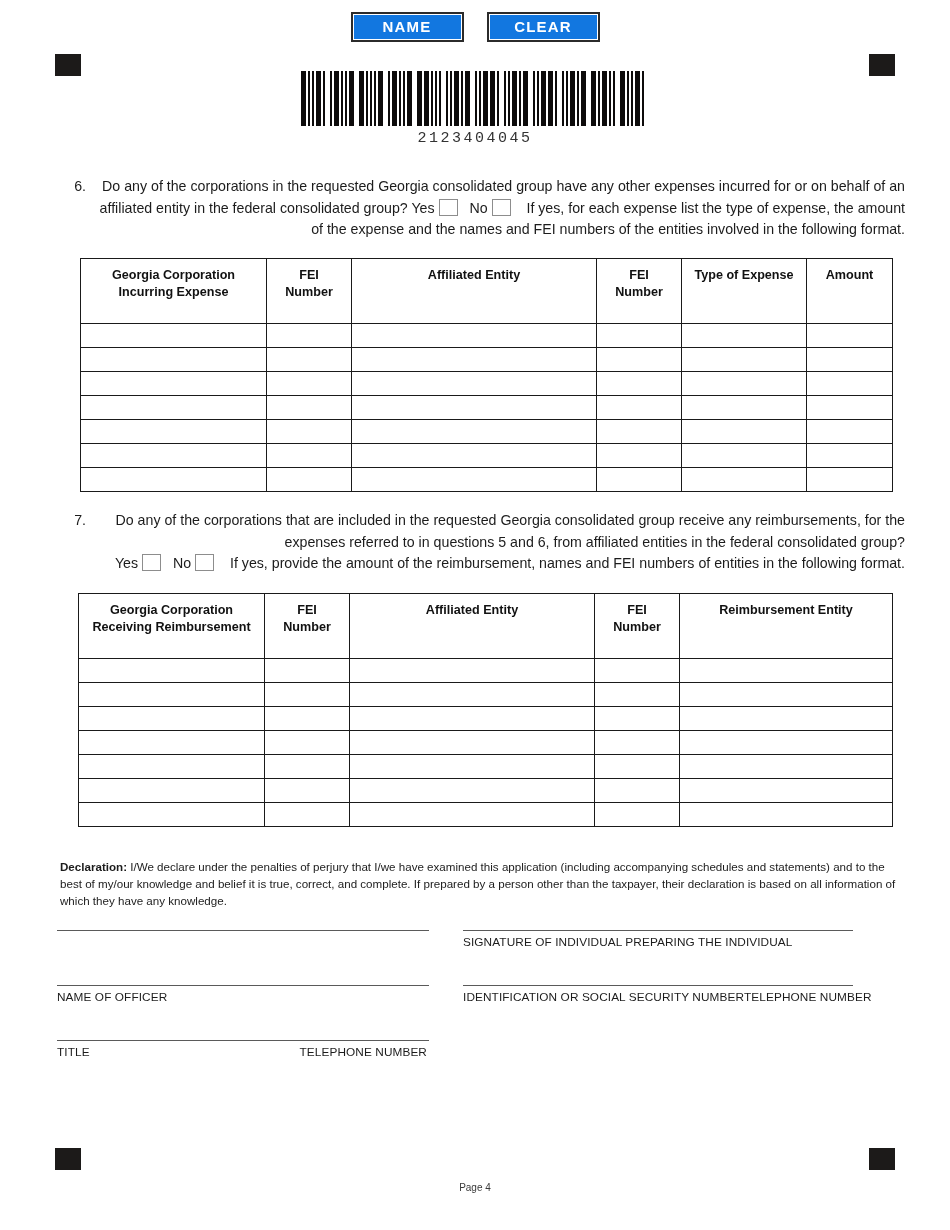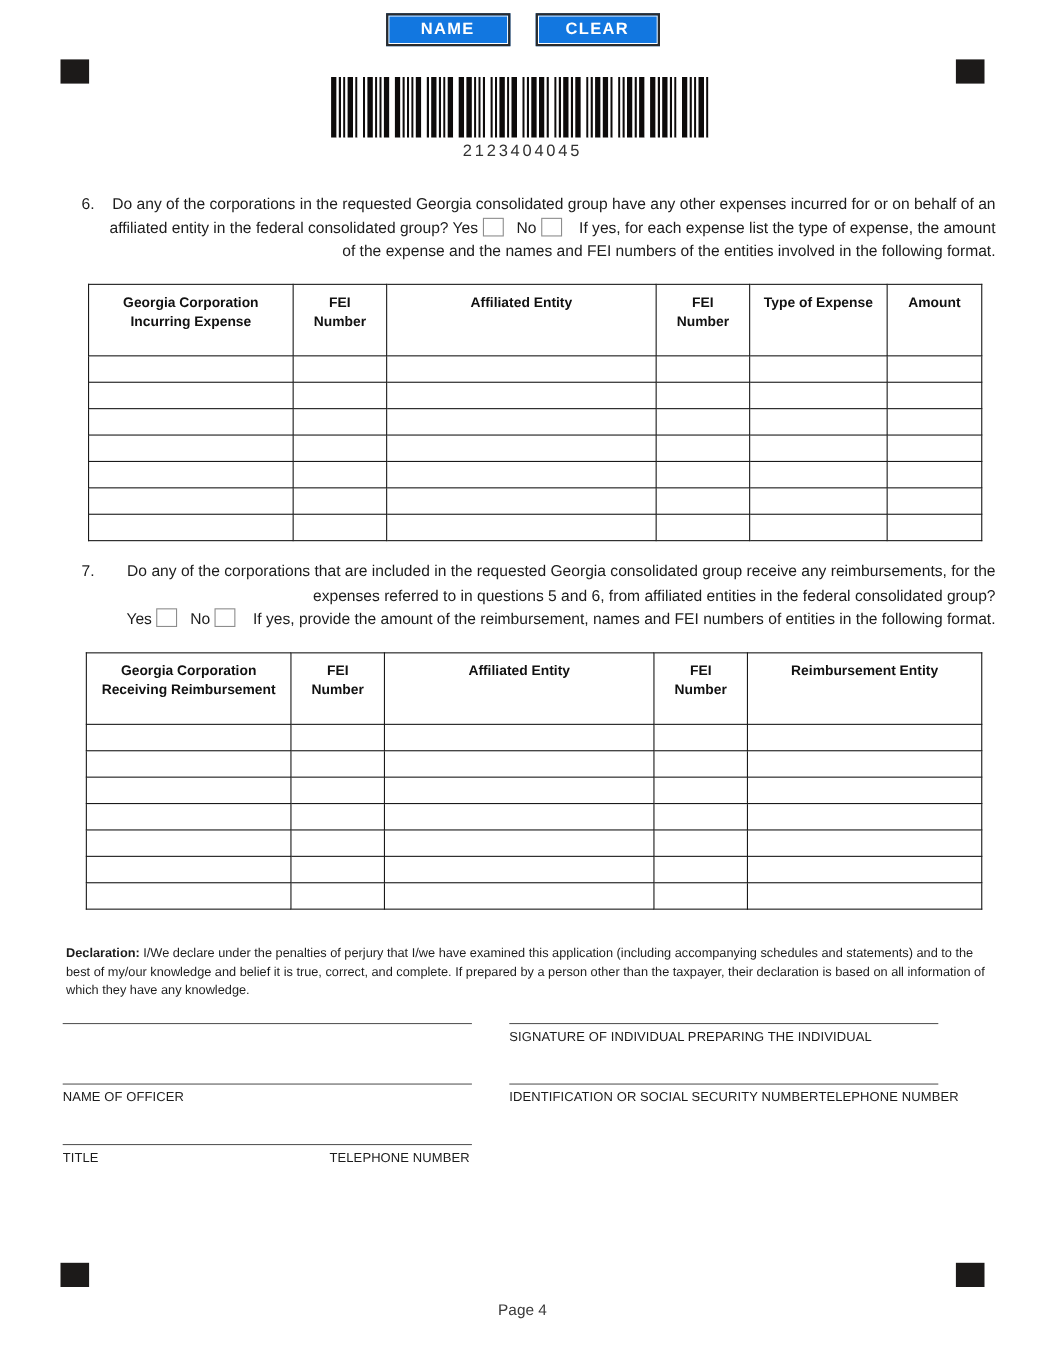--- a/index.html
+++ b/index.html
@@ -87,7 +87,7 @@
     font-size: 15px;
     letter-spacing: 2.5px;
     color: #333333;
-    font-family: Liberation Sans, sans-serif;
+    font-family: Liberation Mono, monospace;
   }
 
   

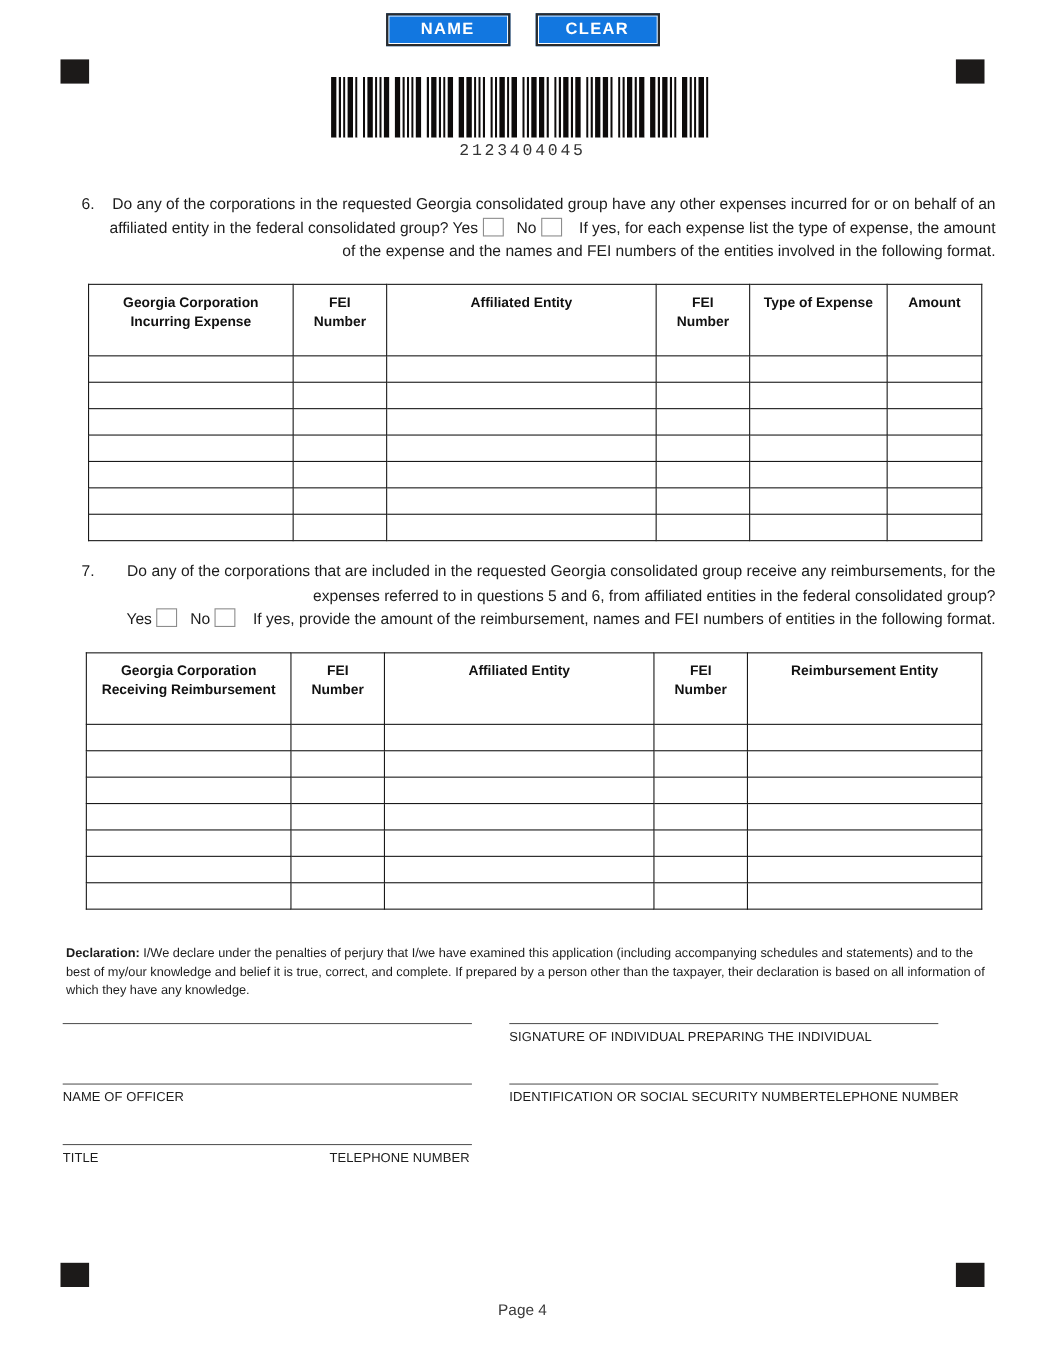--- a/index.html
+++ b/index.html
@@ -196,7 +196,7 @@
     top: 1182px;
     width: 950px;
     text-align: center;
-    font-size: 14px;
+    font-size: 10px;
     color: #3a3a3a;
   }
 </style>

